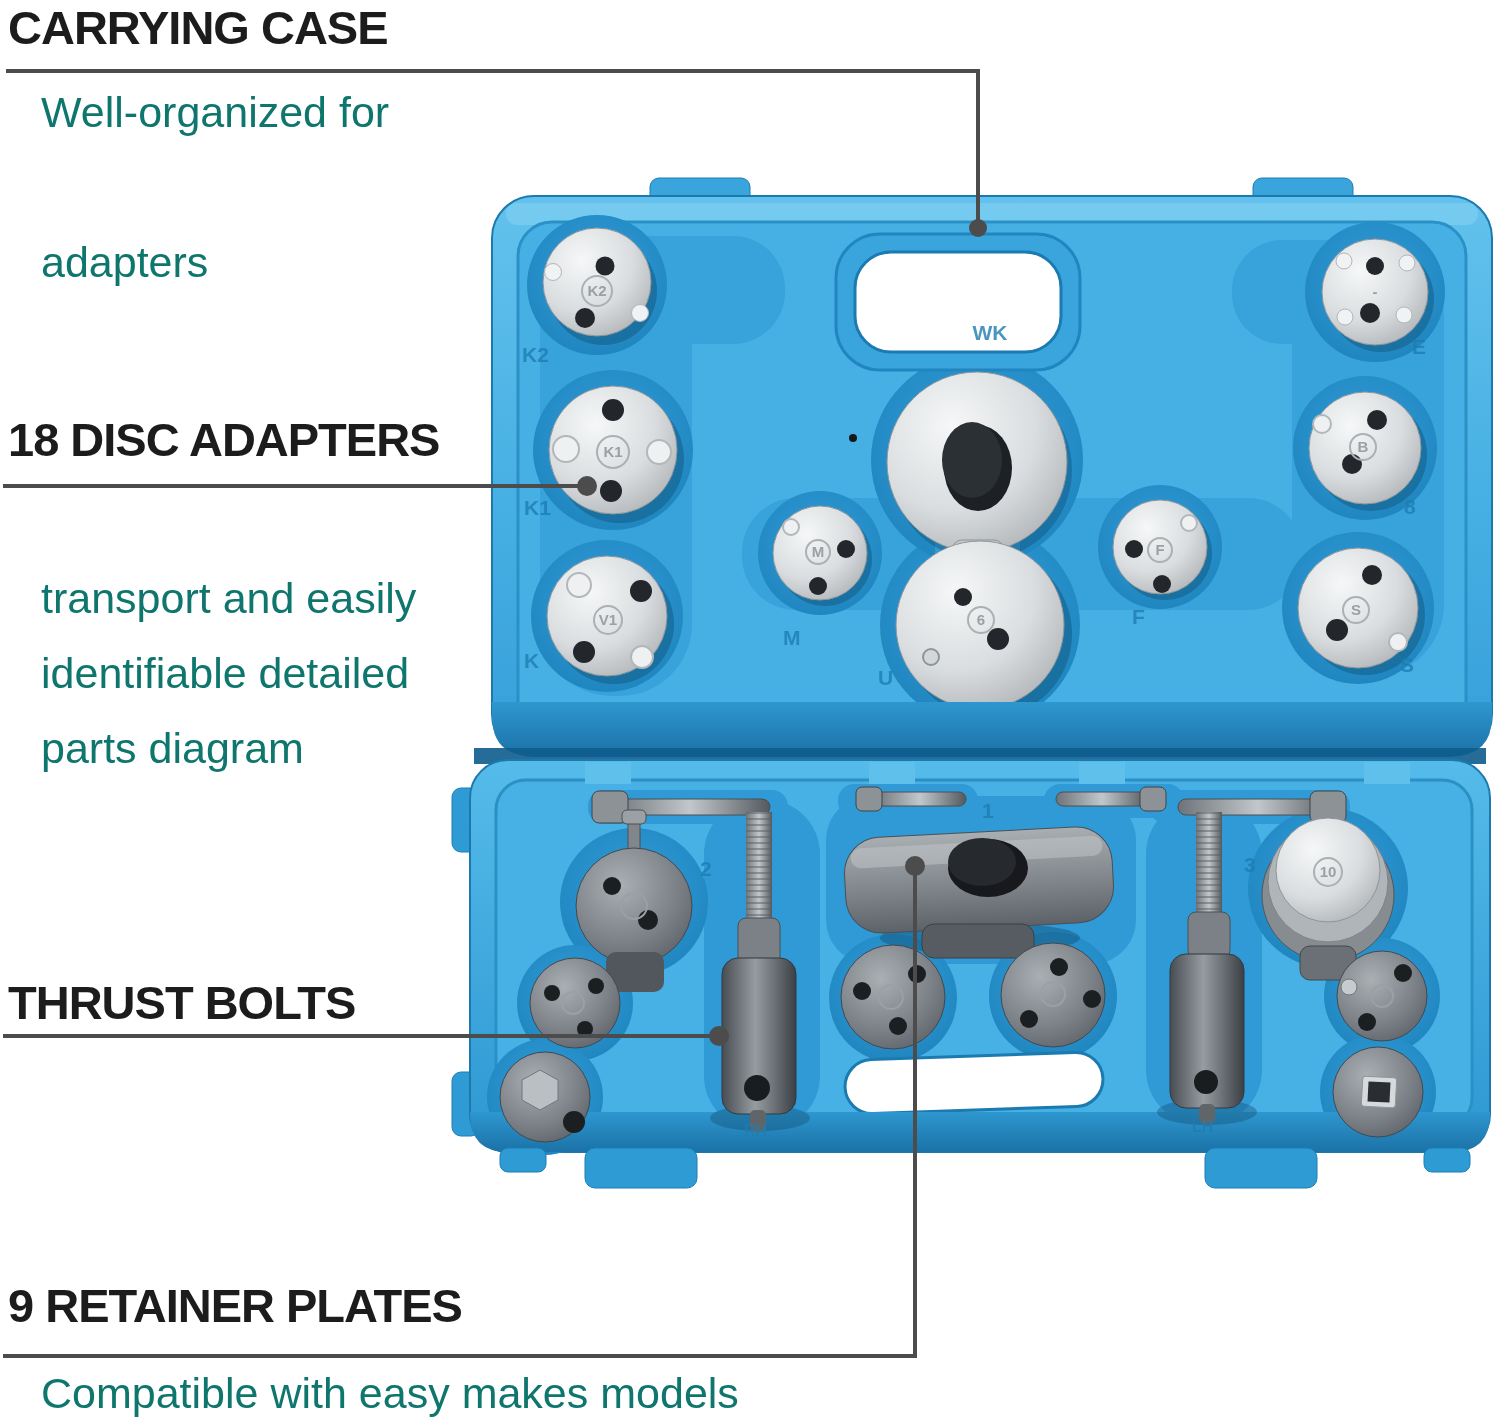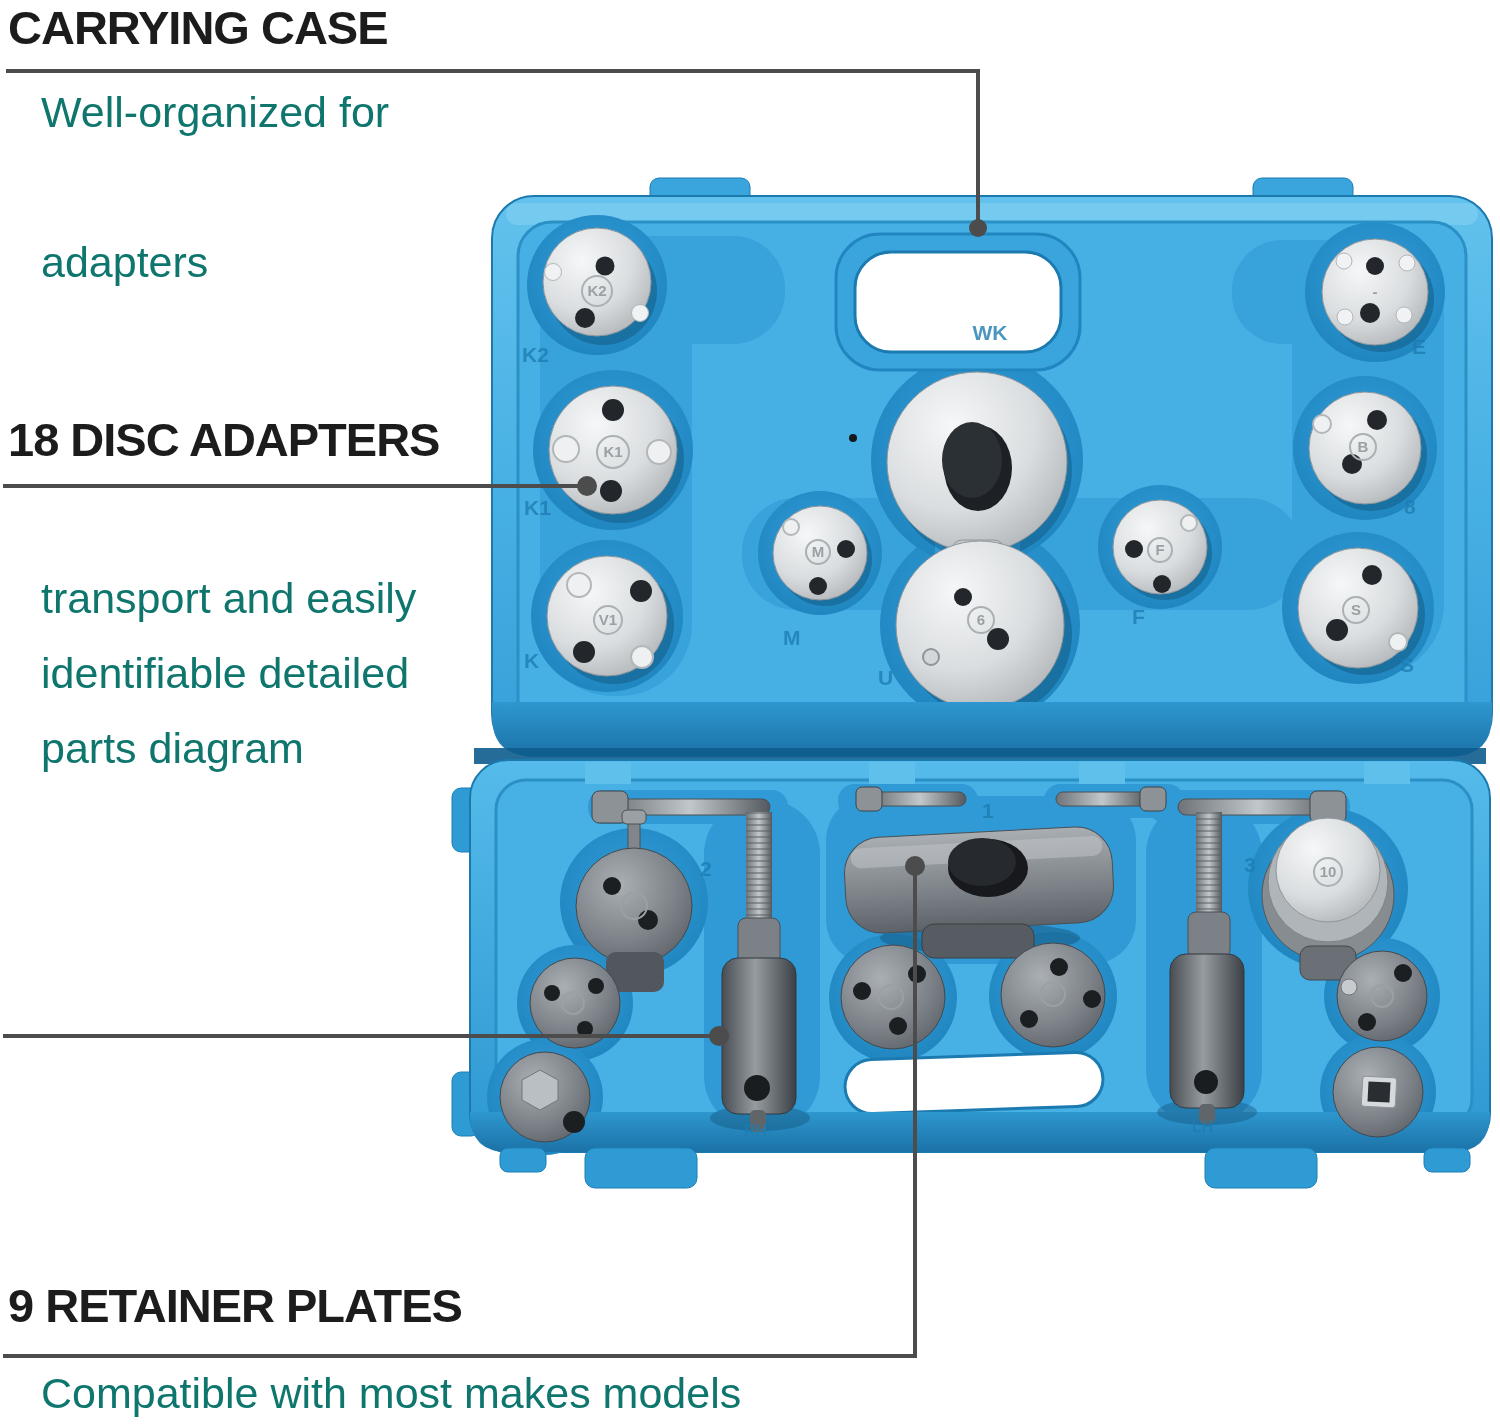--- a/index.html
+++ b/index.html
@@ -382,6 +382,7 @@
 <div class="t" style="top:724px">parts diagram</div>
 <div class="t" style="top:649px">identifiable detailed</div>
 
+<div class="h" style="top:975px">THRUST BOLTS</div>
 
 <div class="h" style="top:1278px">9 RETAINER PLATES</div>
 <div class="t" style="top:1369px">Compatible with most makes models</div>

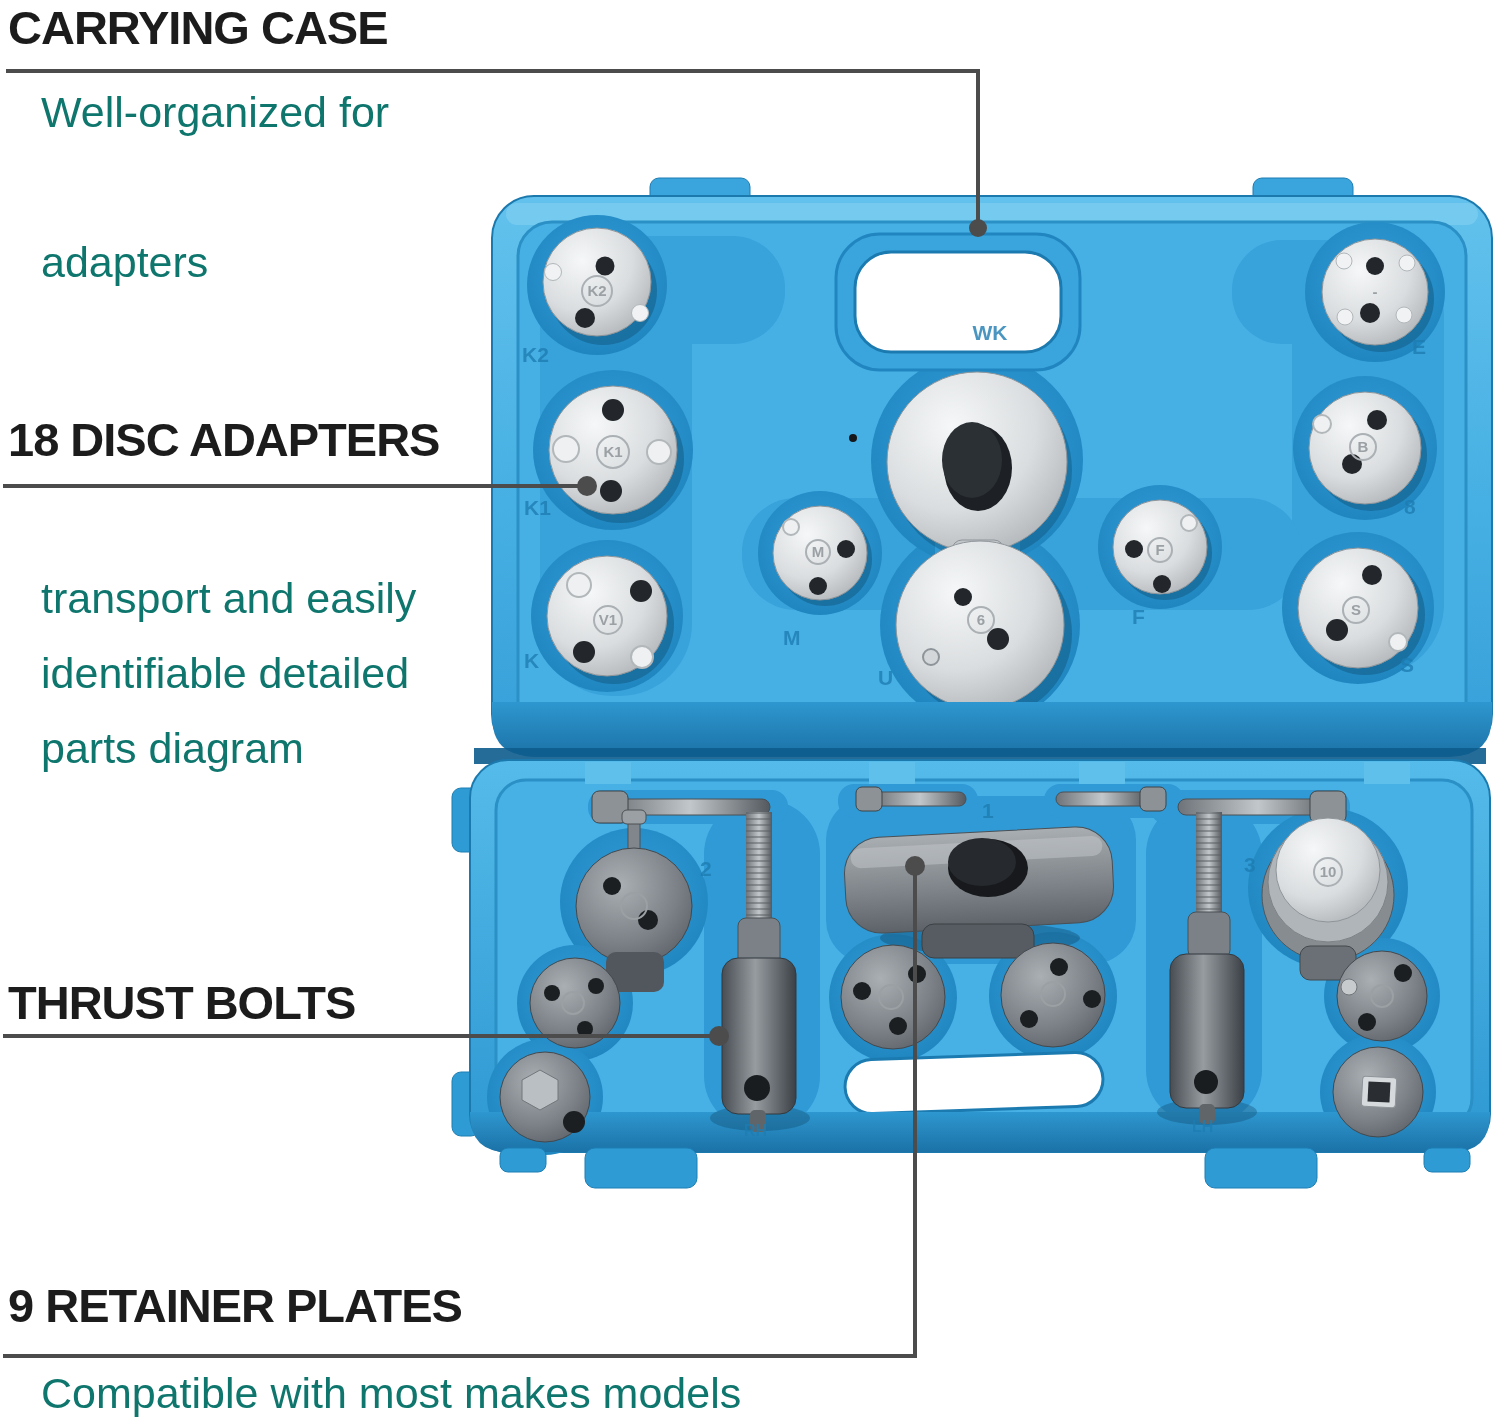--- a/index.html
+++ b/index.html
@@ -385,7 +385,7 @@
 <div class="h" style="top:975px">THRUST BOLTS</div>
 
 <div class="h" style="top:1278px">9 RETAINER PLATES</div>
-<div class="t" style="top:1369px">Compatible with most makes models</div>
+<div class="t" style="top:1369px">Compatible with easy makes models</div>
 
 </div>
 

